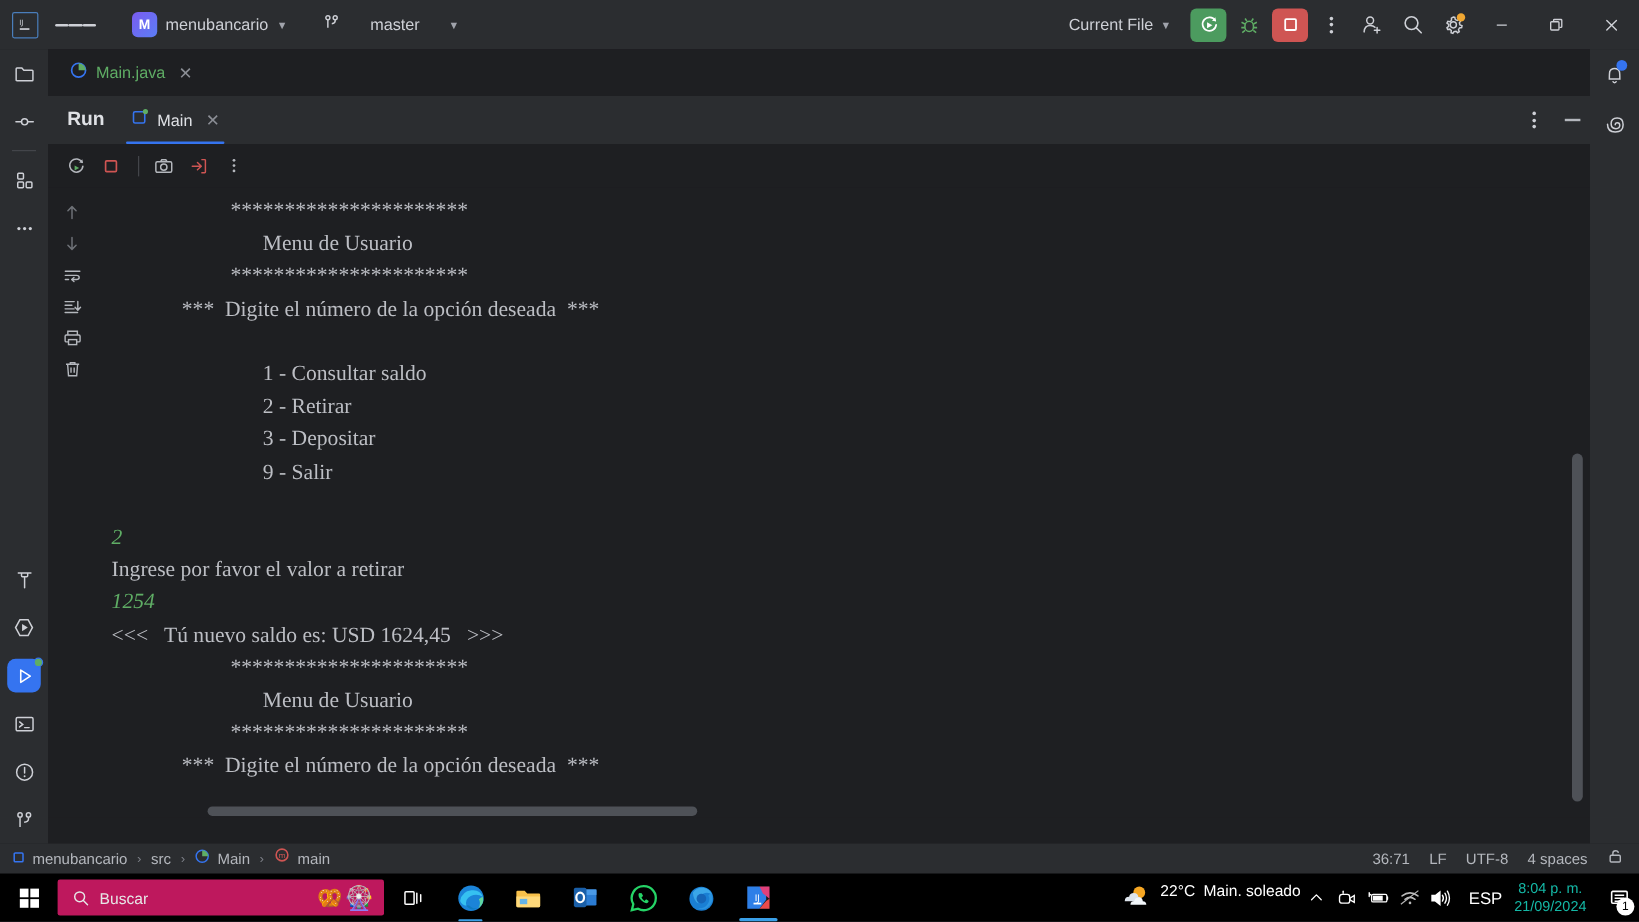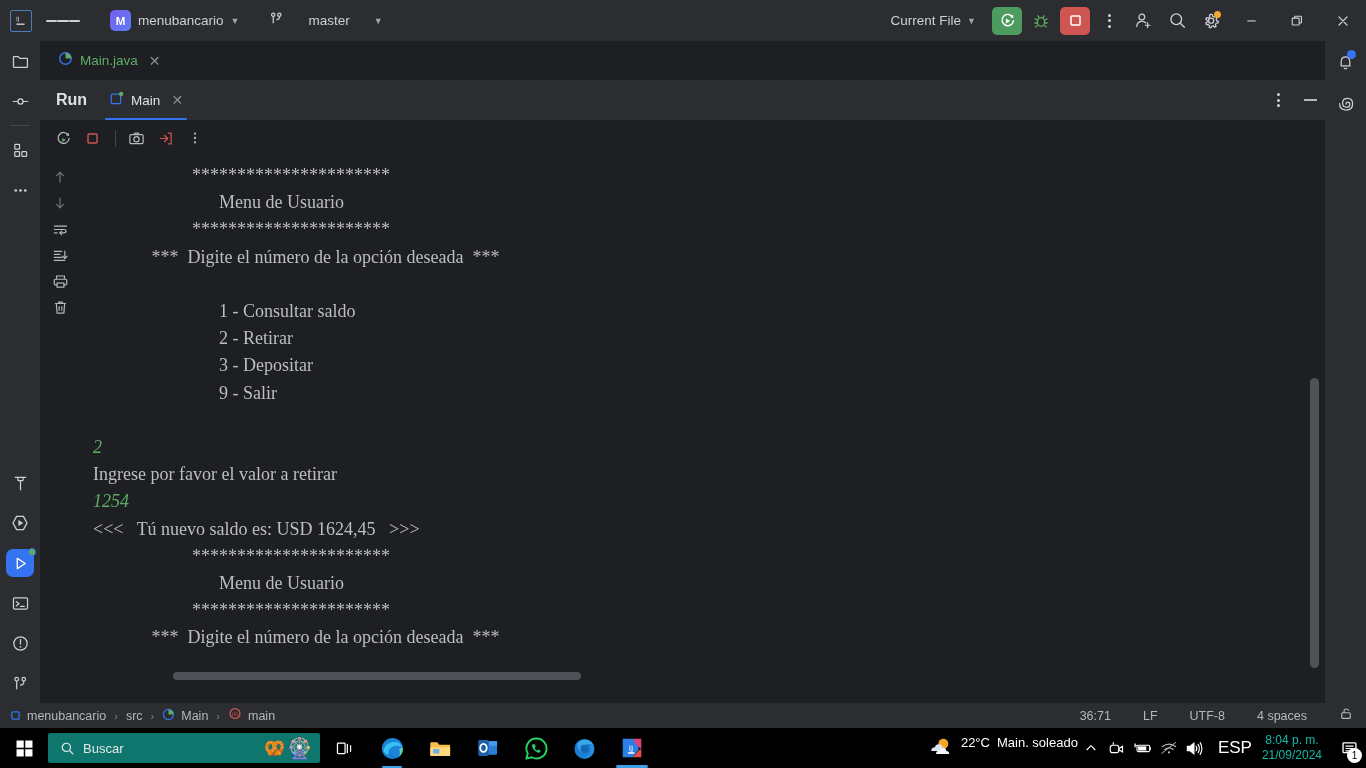--- a/index.html
+++ b/index.html
@@ -220,7 +220,7 @@
   .crumb-sep { color: #7e8189; font-size: 11px; }
   .status-right {
     position: absolute; right: 0; display: flex; align-items: center;
-    gap: 32px; padding-right: 12px;
+    gap: 16px; padding-right: 12px;
   }
   .status-item { color: #b4b7bd; font-size: 12.5px; }
 

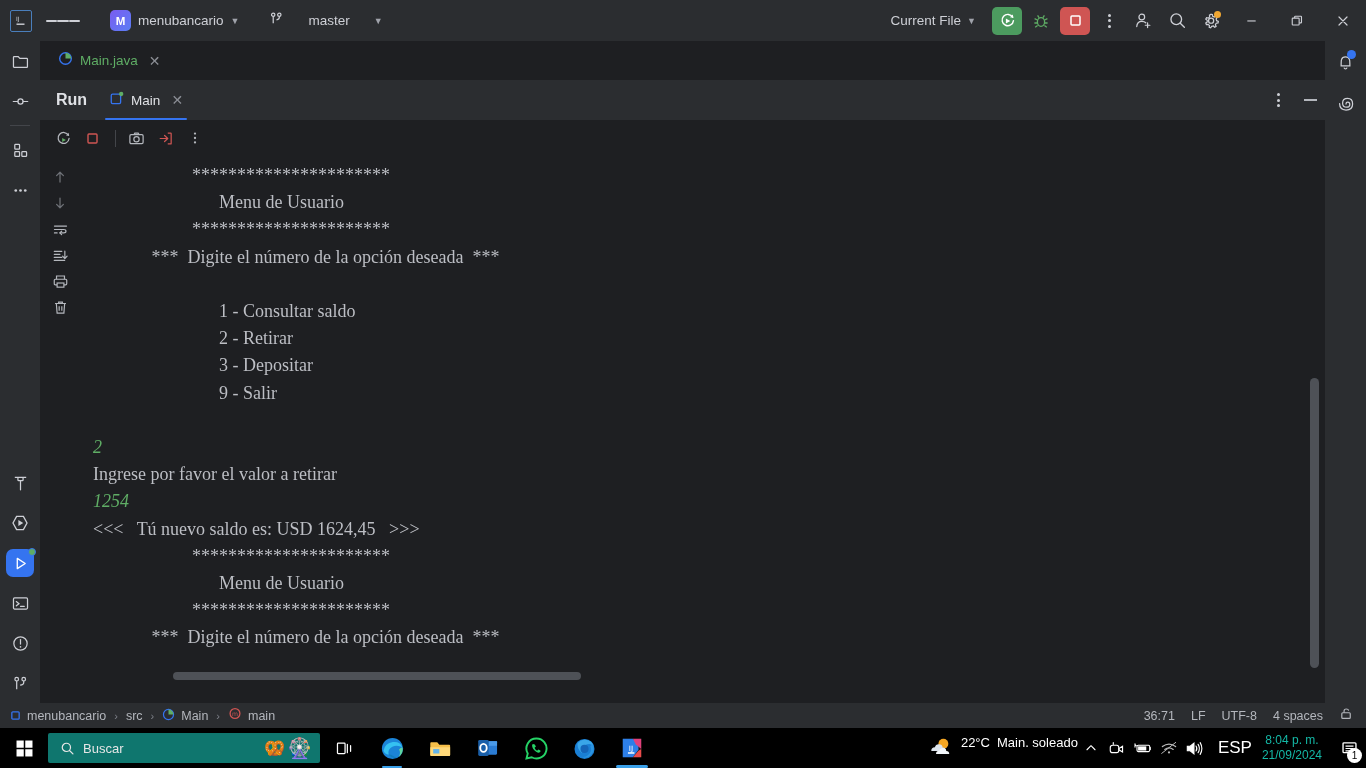--- a/index.html
+++ b/index.html
@@ -234,7 +234,7 @@
     justify-content: center;
   }
   .searchbox {
-    width: 272px; height: 30px; background: #0f766e; border-radius: 2px;
+    width: 272px; height: 30px; background: #be185d; border-radius: 2px;
     display: flex; align-items: center; position: relative; overflow: hidden;
   }
   .search-label { color: #e6e6e6; font-size: 13px; margin-left: 8px; }

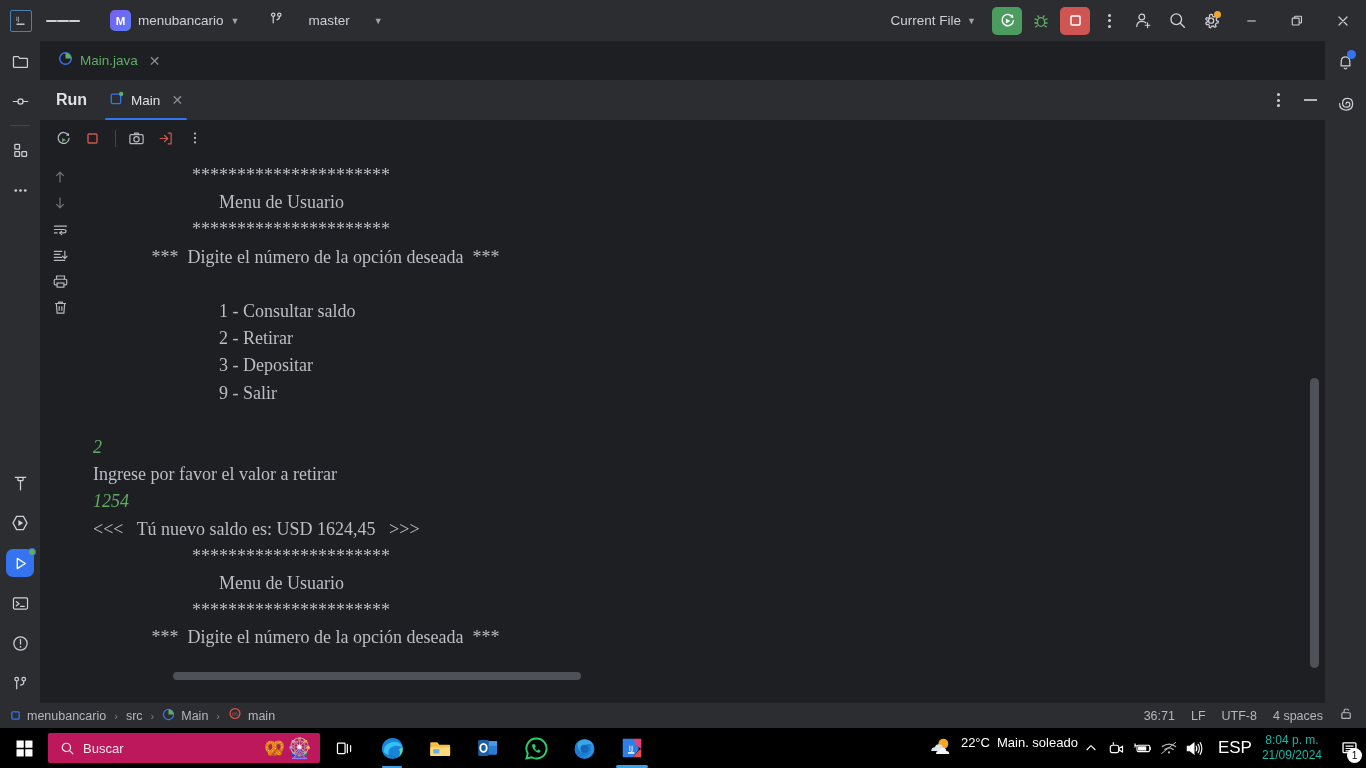--- a/index.html
+++ b/index.html
@@ -257,7 +257,7 @@
     width: 26px; height: 40px; display: flex; align-items: center;
     justify-content: center;
   }
-  .lang { color: #fff; font-size: 17px; margin: 0 10px; }
+  .lang { color: #fff; font-size: 14px; margin: 0 10px; }
   .clock {
     color: #14b8a6; font-size: 12px; line-height: 15px; text-align: center;
     margin-right: 10px;

